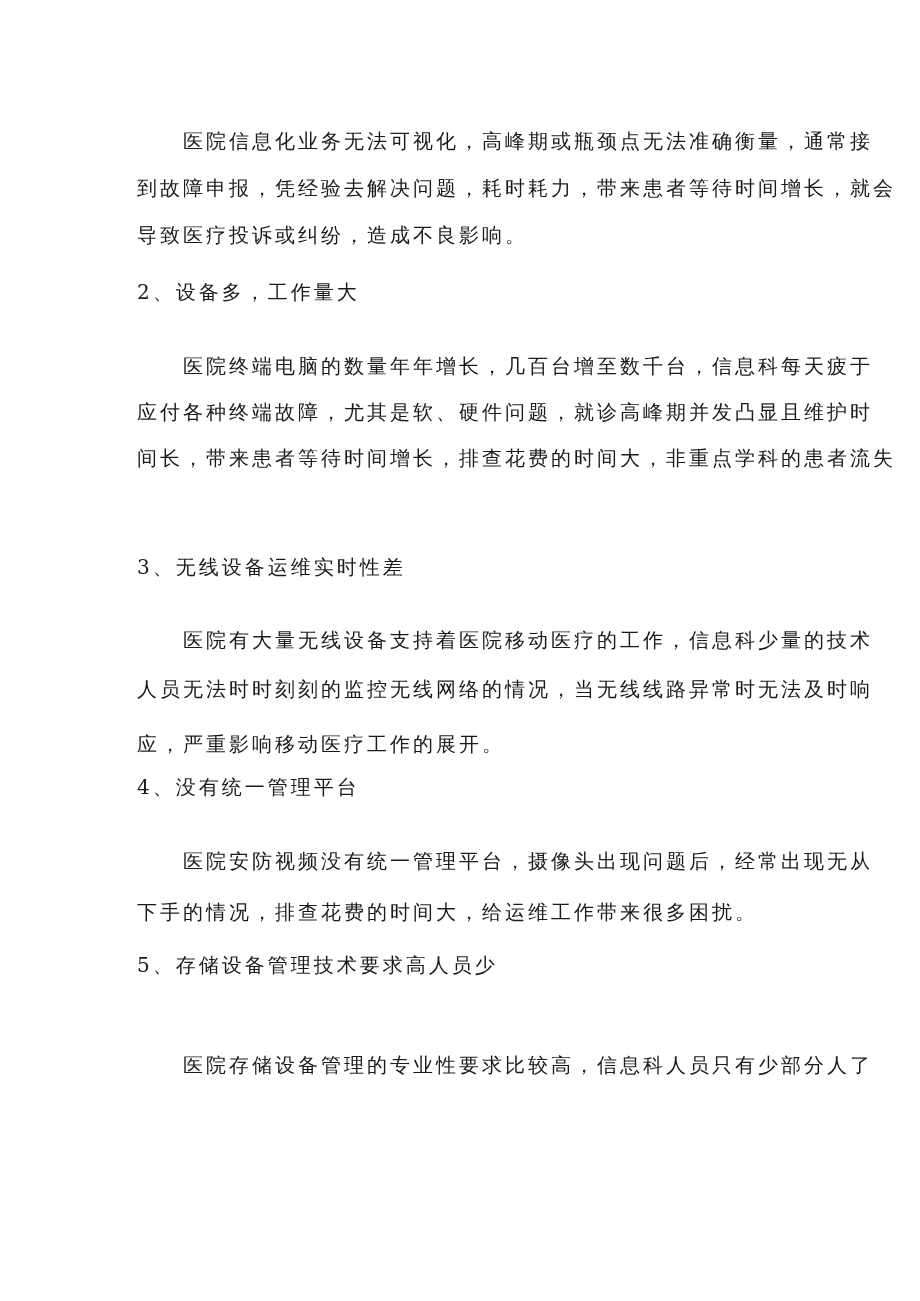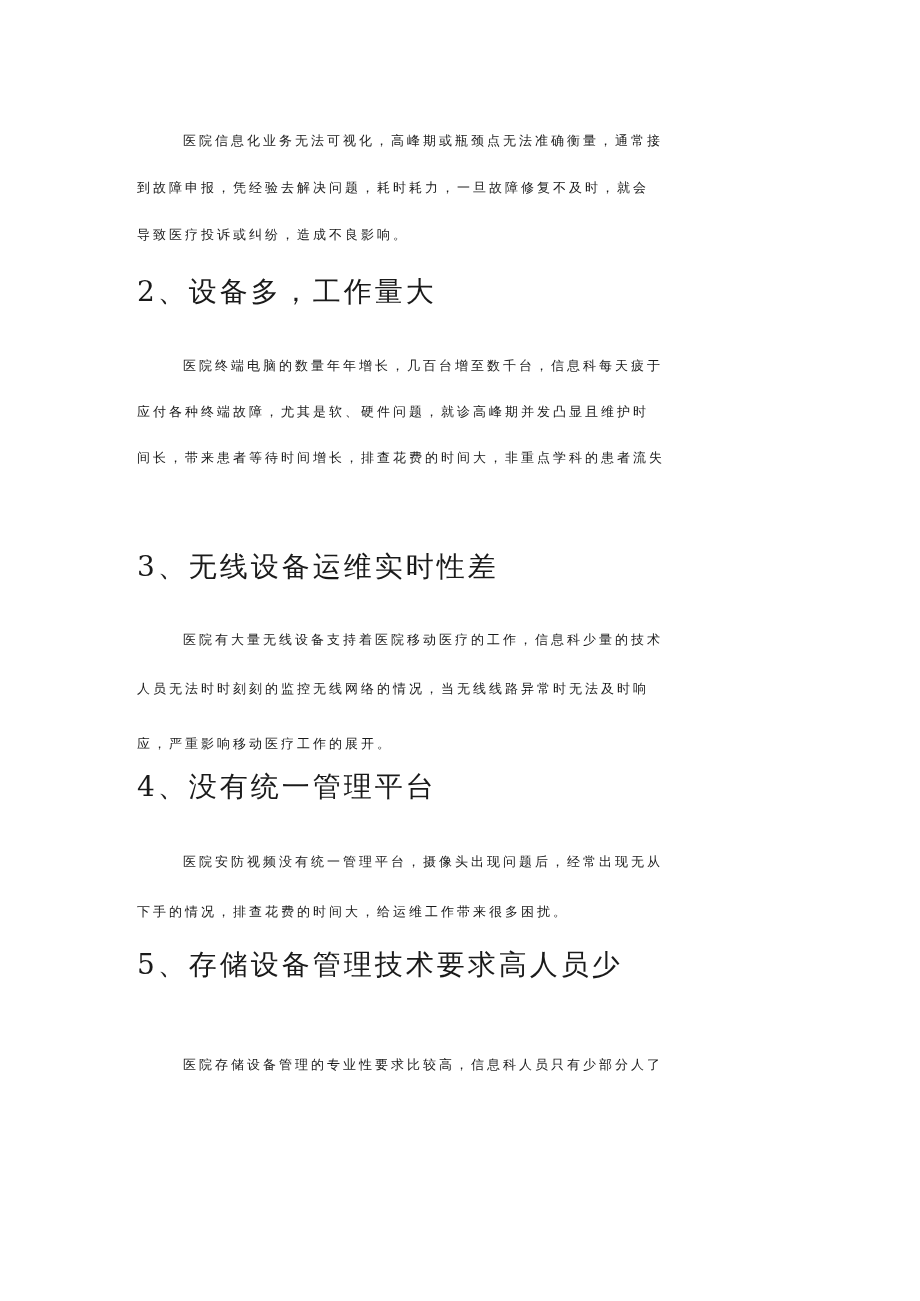--- a/index.html
+++ b/index.html
@@ -27,7 +27,7 @@
       left: 137px;
       height: 30px;
       line-height: 30px;
-      font-size: 13px;
+      font-size: 20px;
       letter-spacing: 3px;
       white-space: nowrap;
       color: #1a1a1a;

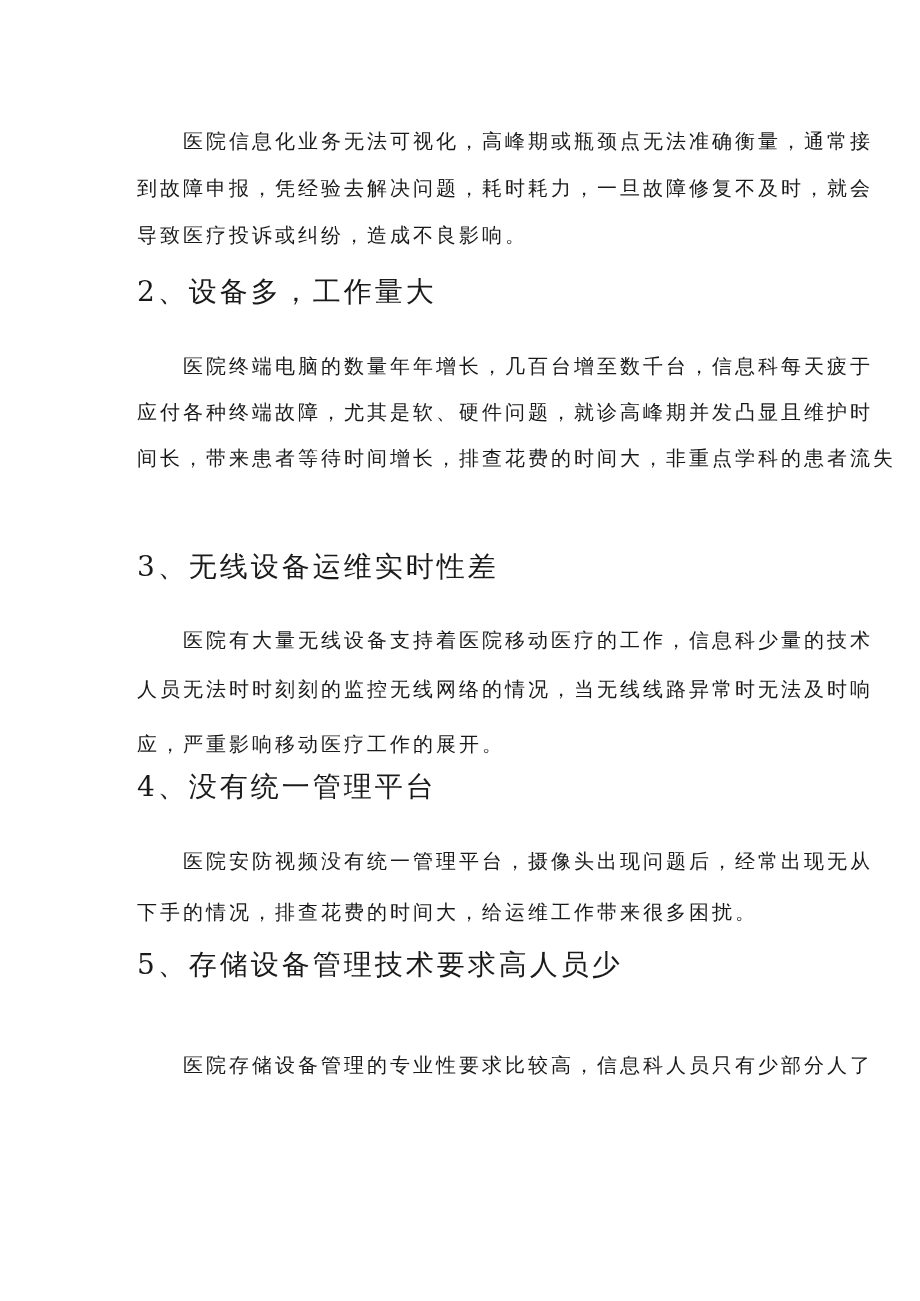--- a/index.html
+++ b/index.html
@@ -41,7 +41,7 @@
 <div class="page">
 
   <div class="line indent" style="top:126px;">医院信息化业务无法可视化，高峰期或瓶颈点无法准确衡量，通常接</div>
-  <div class="line" style="top:173px;">到故障申报，凭经验去解决问题，耗时耗力，一旦故障修复不及时，就会</div>
+  <div class="line" style="top:173px;">到故障申报，凭经验去解决问题，耗时耗力，带来患者等待时间增长，就会</div>
   <div class="line" style="top:220px;">导致医疗投诉或纠纷，造成不良影响。</div>
 
   <div class="line heading" style="top:277px;">2、设备多，工作量大</div>

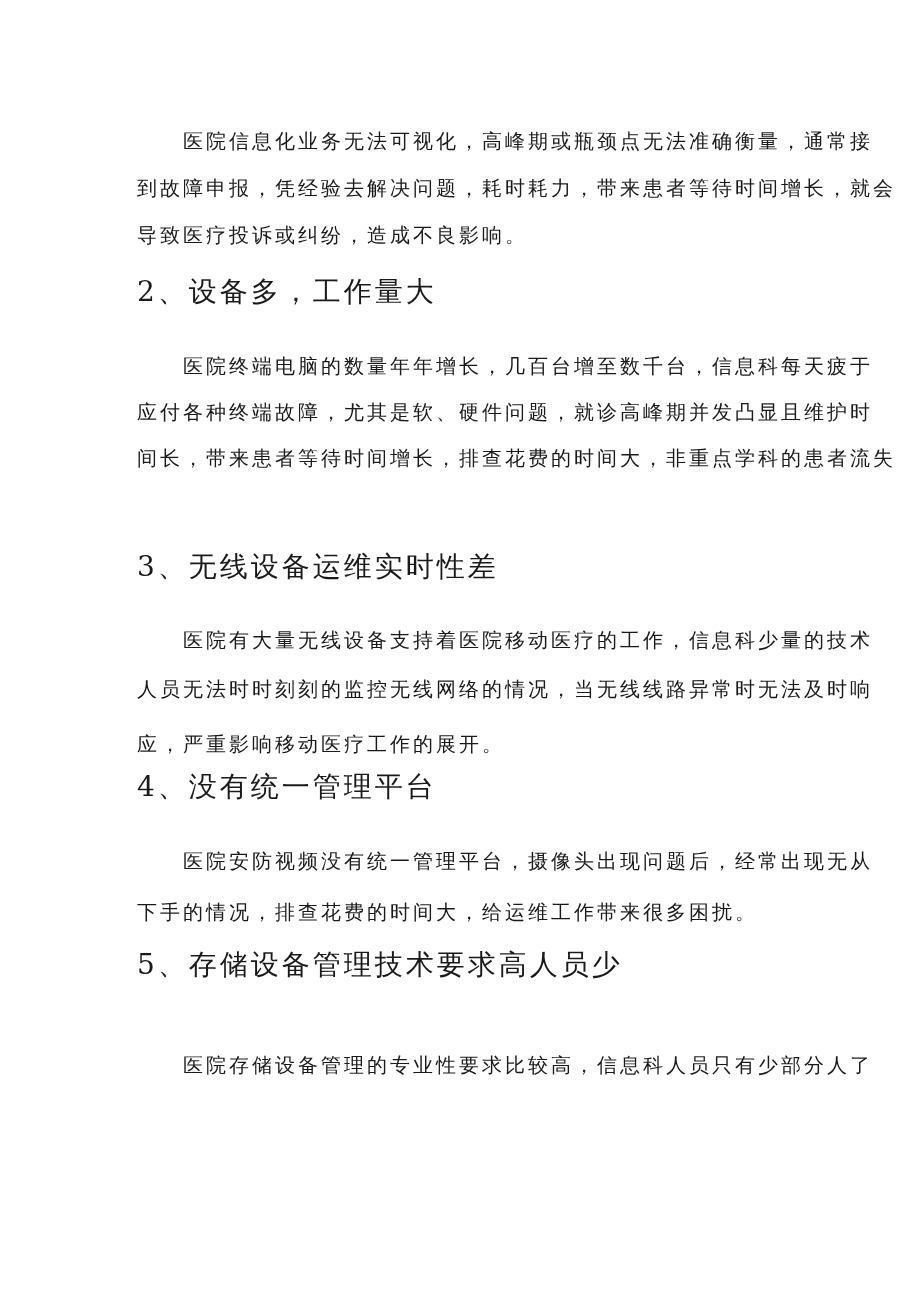--- a/index.html
+++ b/index.html
@@ -33,7 +33,7 @@
       color: #1a1a1a;
     }
     .line.indent { left: 183px; }
-    .heading { font-size: 28px; }
+    .heading { font-size: 20px; }
   </style>
 </head>
 <body>

